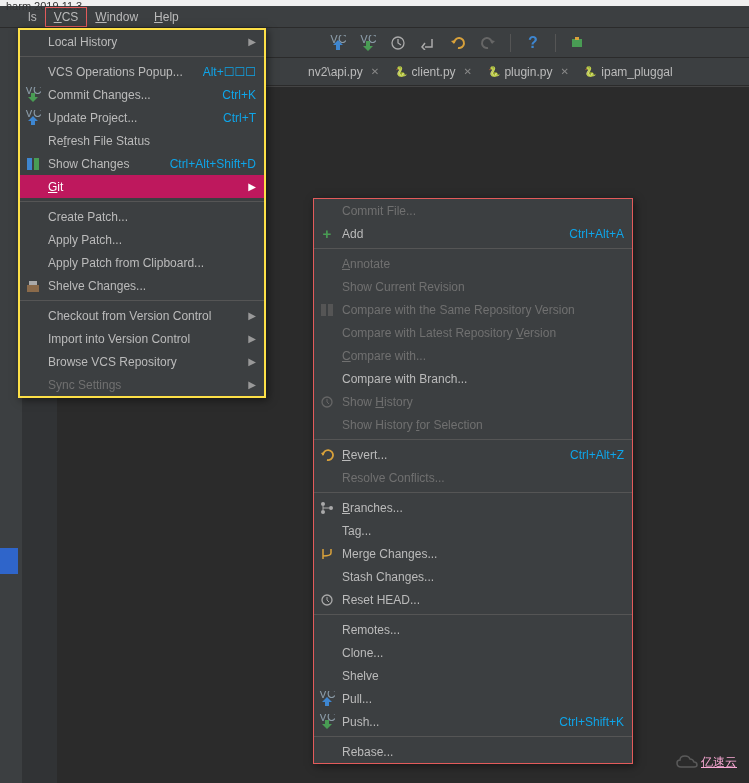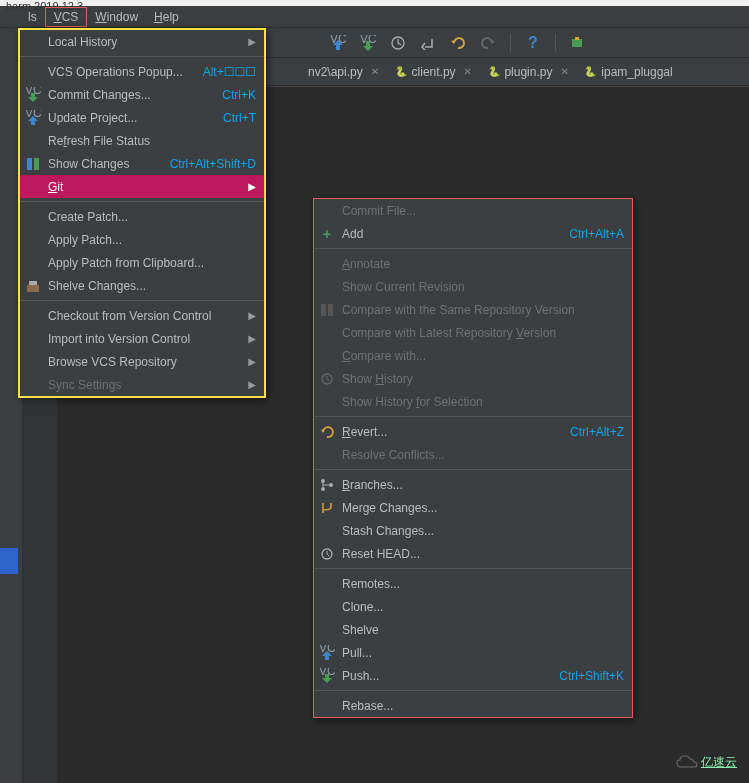--- a/index.html
+++ b/index.html
@@ -37,7 +37,7 @@
 </head>
 <body>
 
-<div class="title-area">harm 2019.12.3</div>
+<div class="title-area">harm 2019.11.3</div>
 
 <div class="menubar">
   <div class="menubar-item">ls</div>

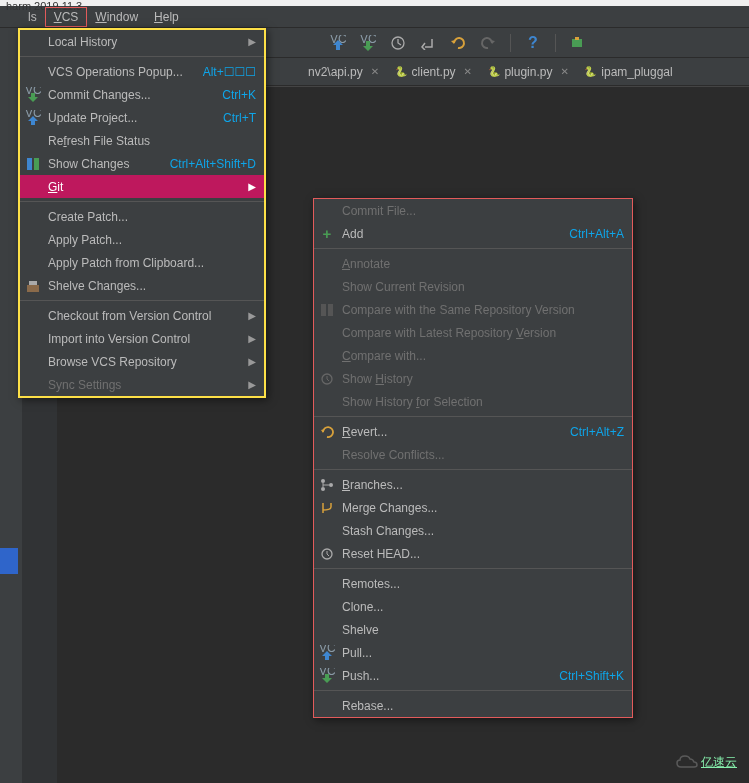--- a/index.html
+++ b/index.html
@@ -238,6 +238,9 @@
   <div class="menu-item disabled">
       <span><span class="underline">C</span>ompare with...</span>
     </div>
+  <div class="menu-item">
+      <span>Compare with Branch...</span>
+    </div>
   <div class="menu-item disabled">
       <span class="icon">
         <svg width="14" height="14">

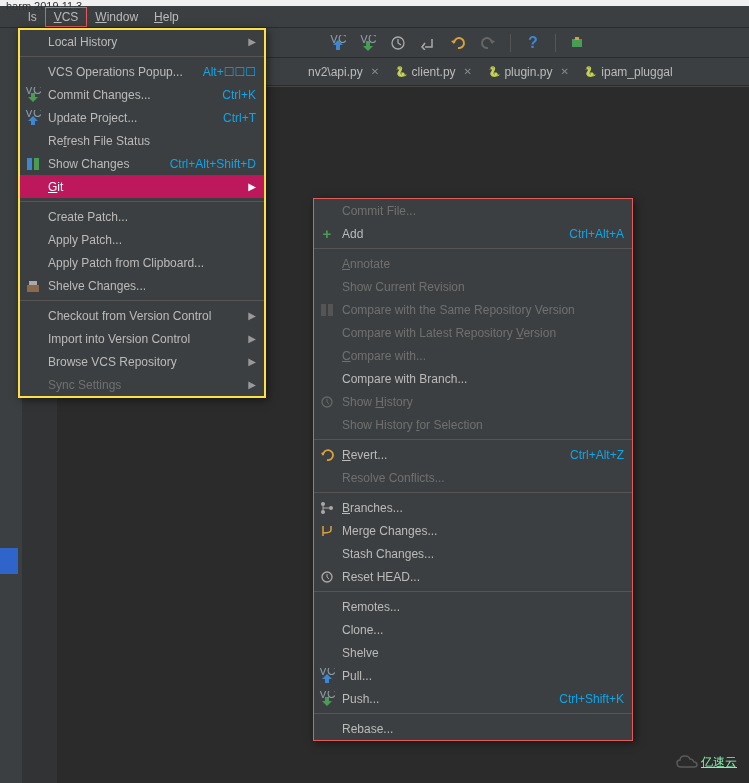--- a/index.html
+++ b/index.html
@@ -280,6 +280,9 @@
       <span><span class="underline">B</span>ranches...</span>
     </div>
   <div class="menu-item">
+      <span>Tag...</span>
+    </div>
+  <div class="menu-item">
       <span class="icon">
         <svg width="14" height="14">
           <path d="M3 2 L3 12 M11 2 L11 6 Q11 9 3 9" stroke="#d8a13b" fill="none" stroke-width="1.5"></path>

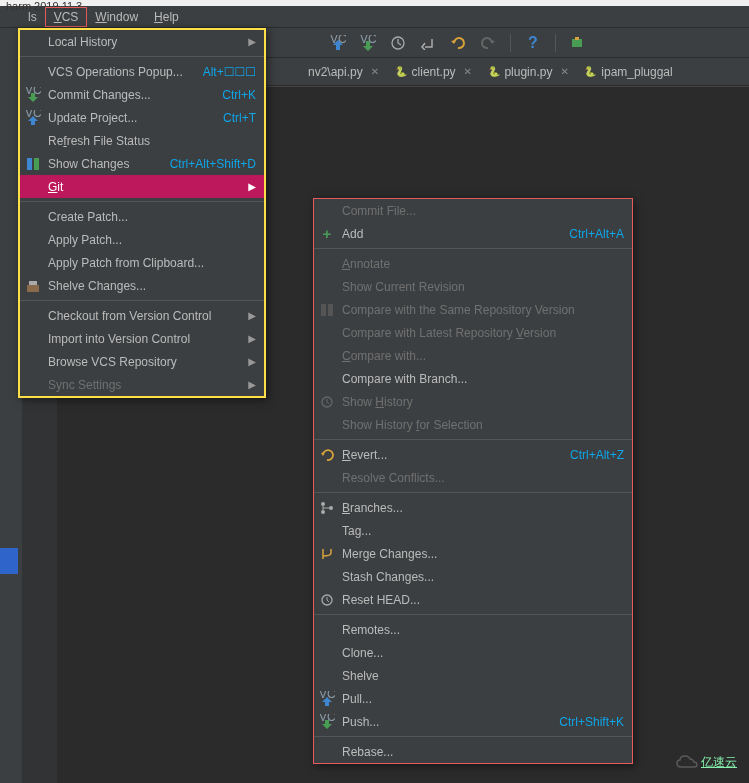--- a/index.html
+++ b/index.html
@@ -29,7 +29,7 @@
     .menu-item.selected .arrow { color: #fff; }
     .menu-item .icon { position: absolute; left: 5px; width: 16px; height: 16px; display: flex; align-items: center; justify-content: center; font-size: 10px; }
     .menu-sep { height: 1px; background: #555; margin: 3px 0; }
-    .watermark { position: absolute; right: 12px; bottom: 12px; color: #86efac; display: flex; align-items: center; gap: 2px; font-size: 13px; text-decoration: underline; }
+    .watermark { position: absolute; right: 12px; bottom: 12px; color: #f9a8d4; display: flex; align-items: center; gap: 2px; font-size: 13px; text-decoration: underline; }
     .watermark svg { opacity: 0.5; }
     .blue-bar { position: absolute; left: 0; top: 520px; width: 18px; height: 26px; background: #2f65ca; }
     svg { display: block; }

